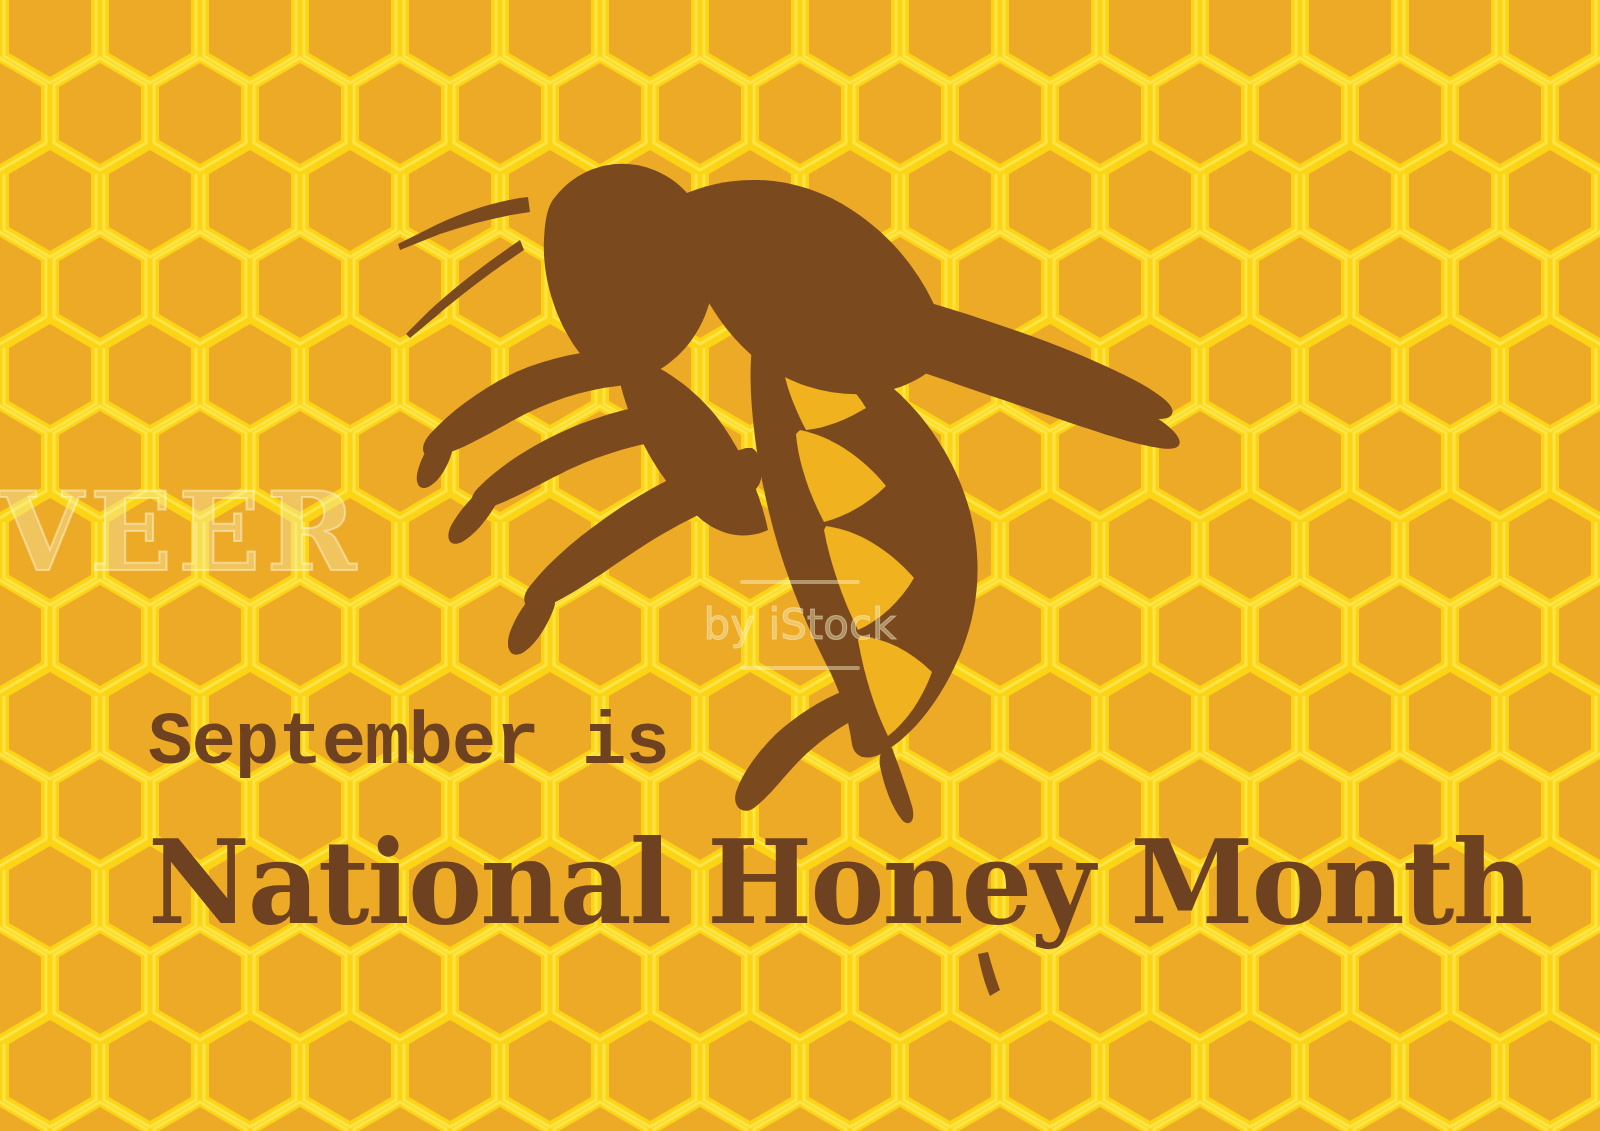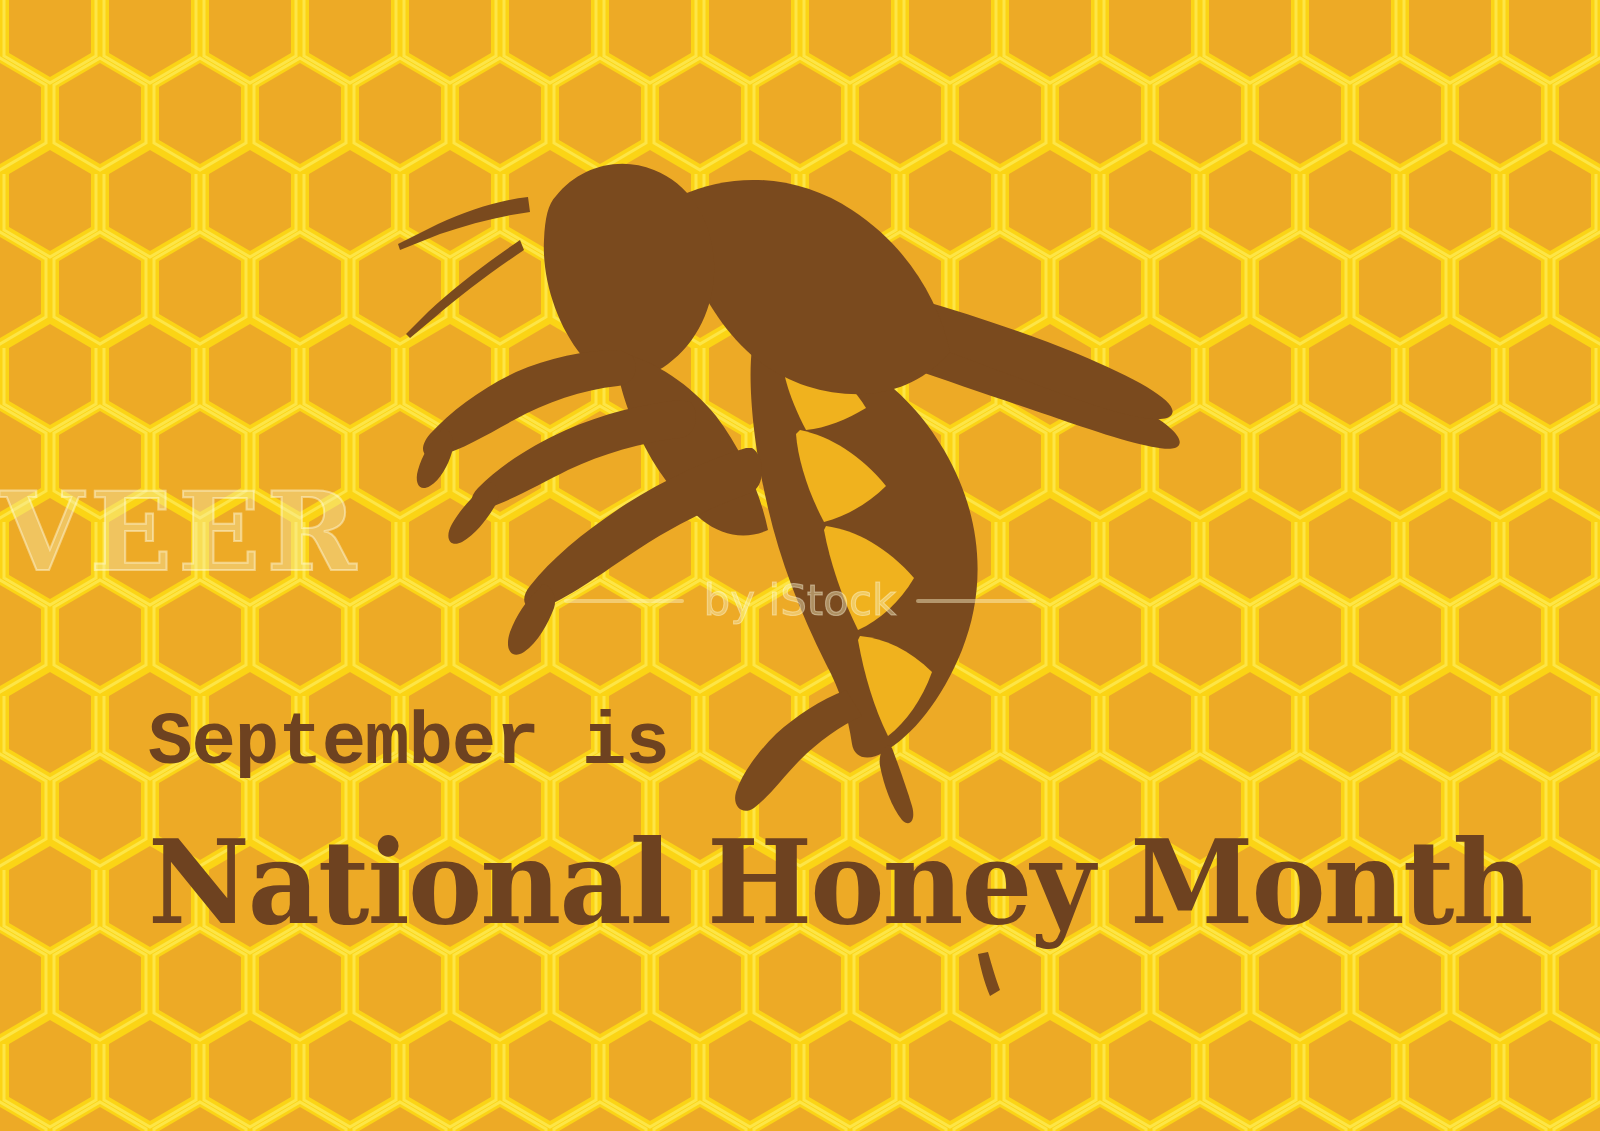--- a/index.html
+++ b/index.html
@@ -90,6 +90,7 @@
     align-items: center;
     justify-content: center;
     gap: 20px;
+    flex-direction: column;
   }
   .wm-dash {
     display: block;

